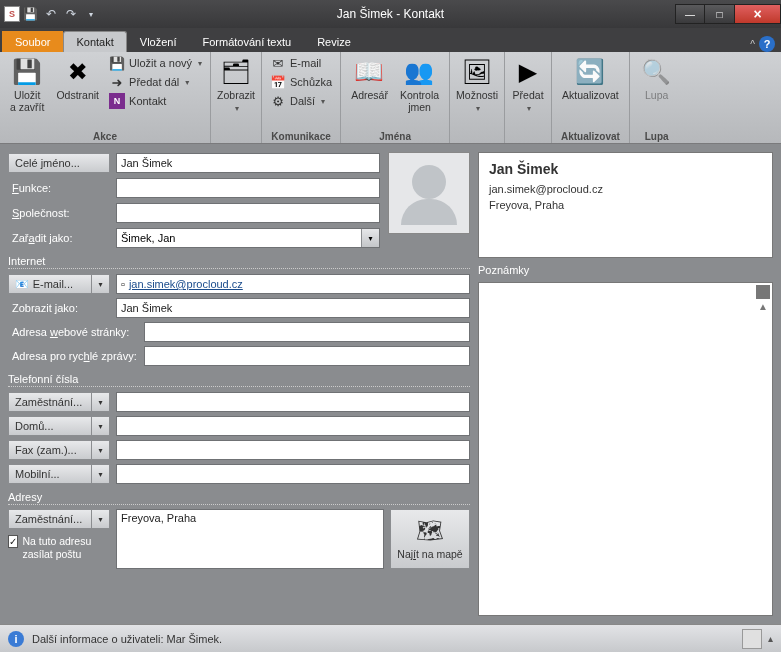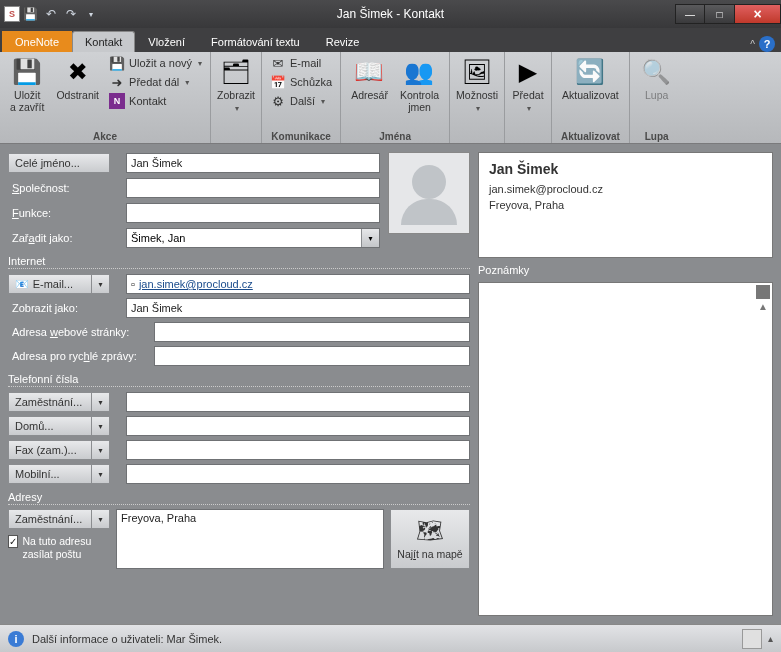--- a/index.html
+++ b/index.html
@@ -106,7 +106,7 @@
 </div>
 
 <div class="tabs">
-  <div class="tab file">OneNote</div>
+  <div class="tab file">Soubor</div>
   <div class="tab active">Kontakt</div>
   <div class="tab">Vložení</div>
   <div class="tab">Formátování textu</div>

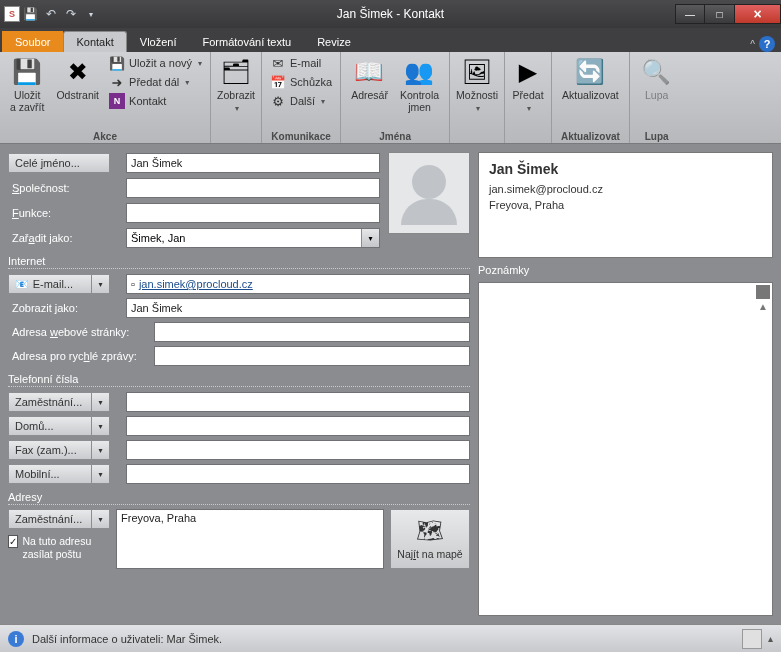--- a/index.html
+++ b/index.html
@@ -43,7 +43,7 @@
 .left-col { flex:0 0 462px; display:flex; flex-direction:column; gap:2px; }
 .right-col { flex:1; display:flex; flex-direction:column; gap:6px; }
 
-.form-row { display:flex; align-items:center; gap:16px; min-height:22px; }
+.form-row { display:flex; align-items:center; gap:6px; min-height:22px; }
 .lbl-btn { width:102px; height:20px; background:linear-gradient(#e8e9eb,#c9cbce); border:1px solid #8b8d90; font-size:11px; color:#333; text-align:left; padding:0 6px; display:flex; align-items:center; }
 .lbl-plain { width:102px; font-size:11px; color:#fff; padding-left:4px; }
 .txt { flex:1; height:20px; border:1px solid #6f7174; background:#fff; font-size:11px; padding:0 4px; color:#222; }

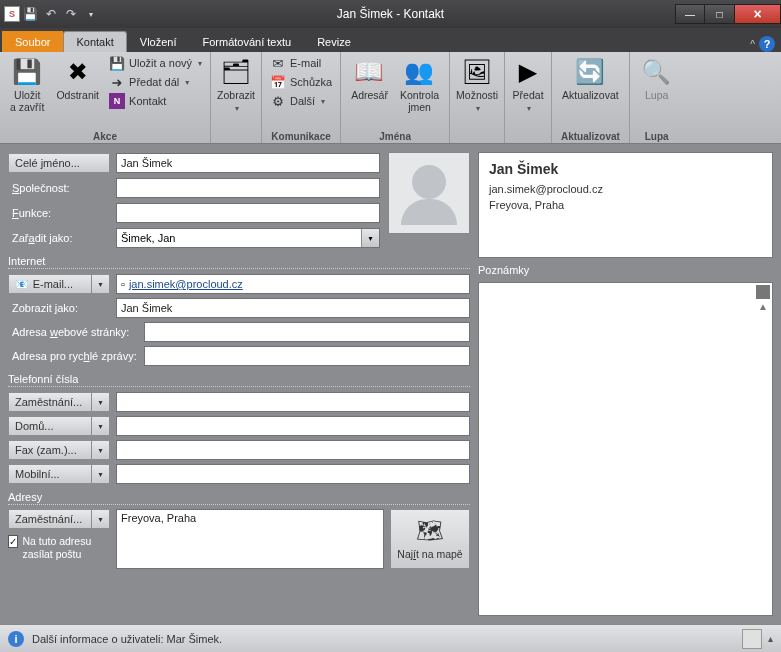--- a/index.html
+++ b/index.html
@@ -247,11 +247,11 @@
           <input class="txt" value="Jan Šimek" style="">
         </div>
         <div class="form-row">
+          <div class="lbl-plain"><span class="underline">F</span>unkce:</div>
+          <input class="txt" style="">
+        </div>
+        <div class="form-row">
           <div class="lbl-plain"><span class="underline">S</span>polečnost:</div>
-          <input class="txt" style="">
-        </div>
-        <div class="form-row">
-          <div class="lbl-plain"><span class="underline">F</span>unkce:</div>
           <input class="txt" style="">
         </div>
         <div class="form-row">

